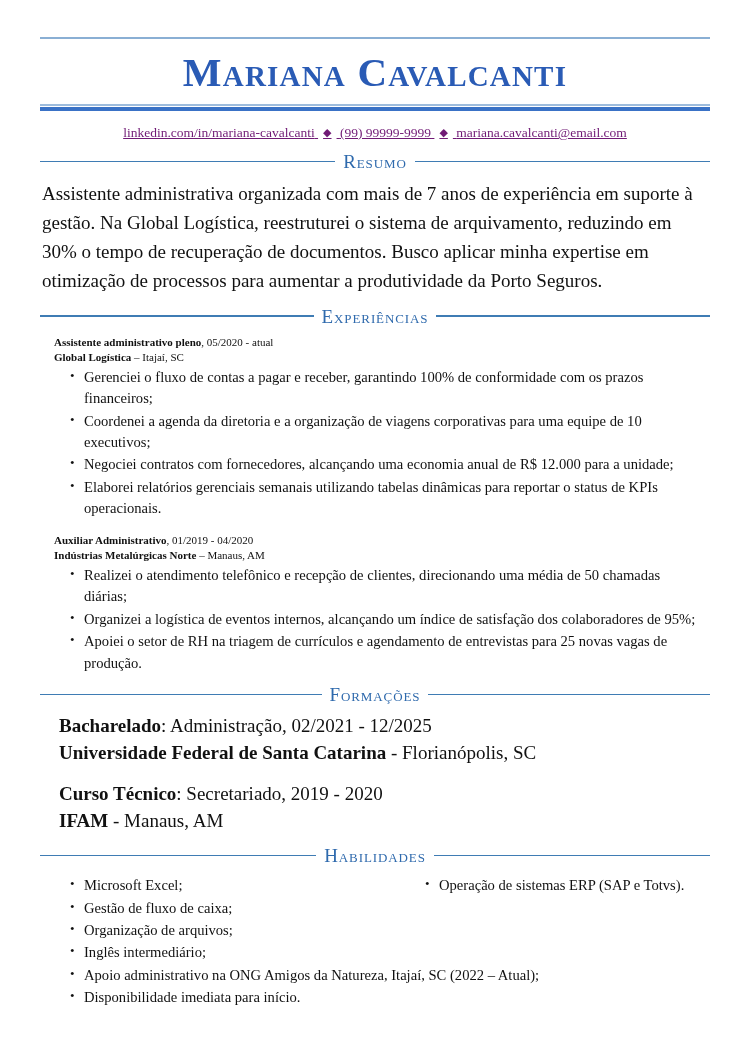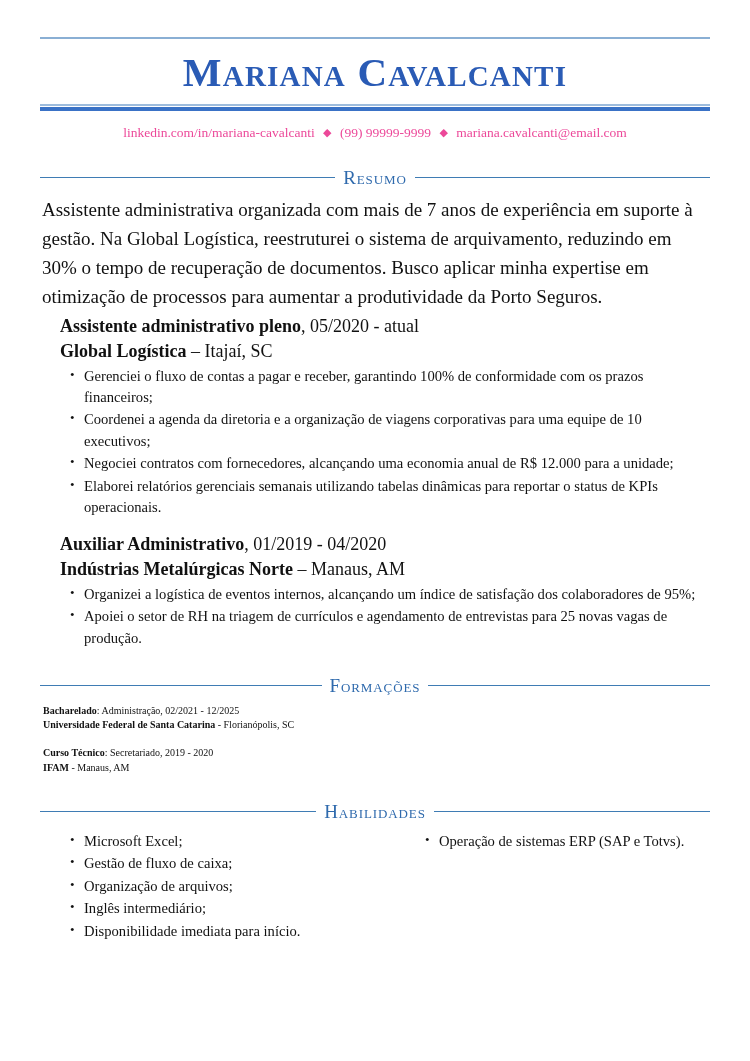--- a/index.html
+++ b/index.html
@@ -59,9 +59,10 @@
   .contact {
     text-align: center;
     font-size: 13.5px;
-    color: #ec4899;
+    color: #701a75;
     padding-top: 14px;
     white-space: nowrap;
+    text-decoration: underline;
   }
   .contact .sep {
     padding: 0 5px;

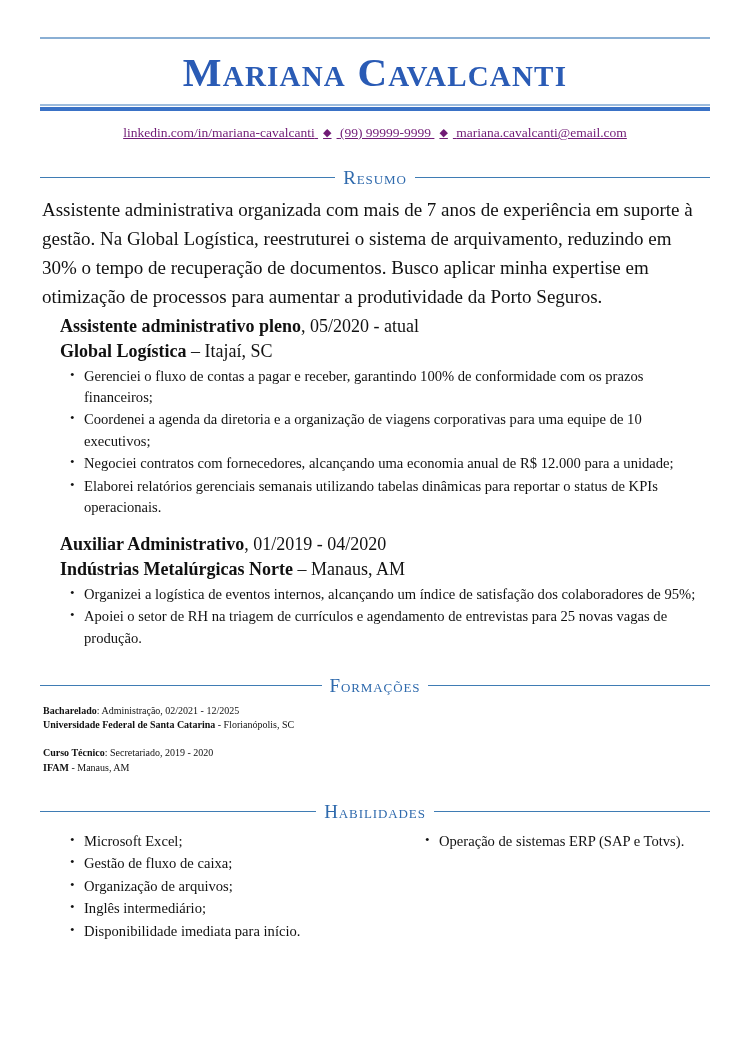--- a/index.html
+++ b/index.html
@@ -76,7 +76,7 @@
     display: flex;
     align-items: center;
     gap: 8px;
-    margin-top: 27px;
+    margin-top: 11px;
     margin-bottom: 9px;
   }
   .section-head .rule {

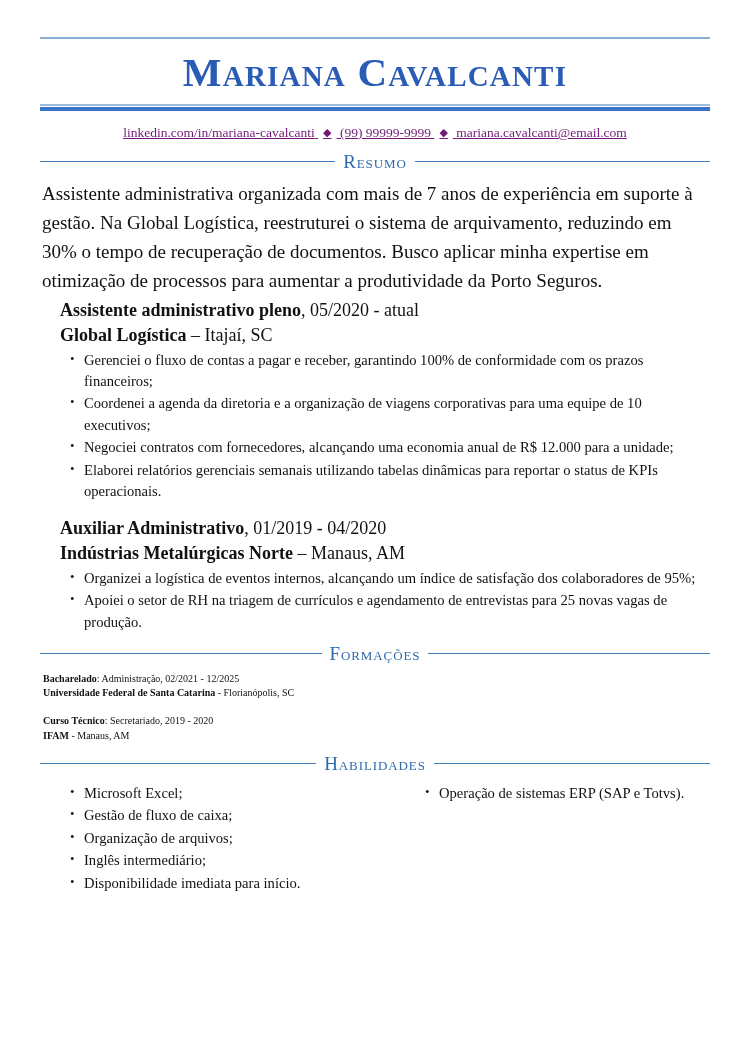--- a/index.html
+++ b/index.html
@@ -182,6 +182,11 @@
   </div>
   <div class="summary">Assistente administrativa organizada com mais de 7 anos de experiência em suporte à gestão. Na Global Logística, reestruturei o sistema de arquivamento, reduzindo em 30% o tempo de recuperação de documentos. Busco aplicar minha expertise em otimização de processos para aumentar a produtividade da Porto Seguros.</div>
 
+  <div class="section-head">
+    <span class="rule"></span>
+    <span class="title">Experiências</span>
+    <span class="rule"></span>
+  </div>
 
   <div class="entry">
     <div class="entry-line">

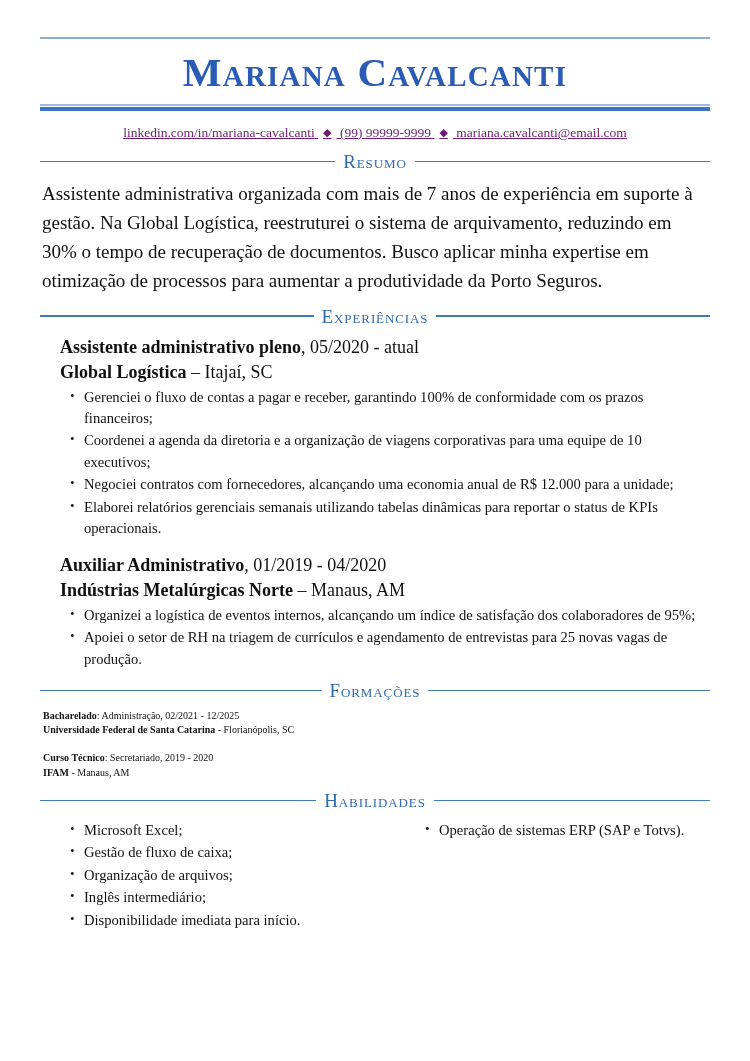--- a/index.html
+++ b/index.html
@@ -105,9 +105,9 @@
   .entry { margin-top: 2px; }
   .entry + .entry { margin-top: 13px; }
   .entry-line {
-    font-size: 18px;
+    font-size: 11px;
     line-height: 1.42;
-    margin-left: 20px;
+    margin-left: 14px;
   }
   .entry-line b { font-weight: bold; }
 

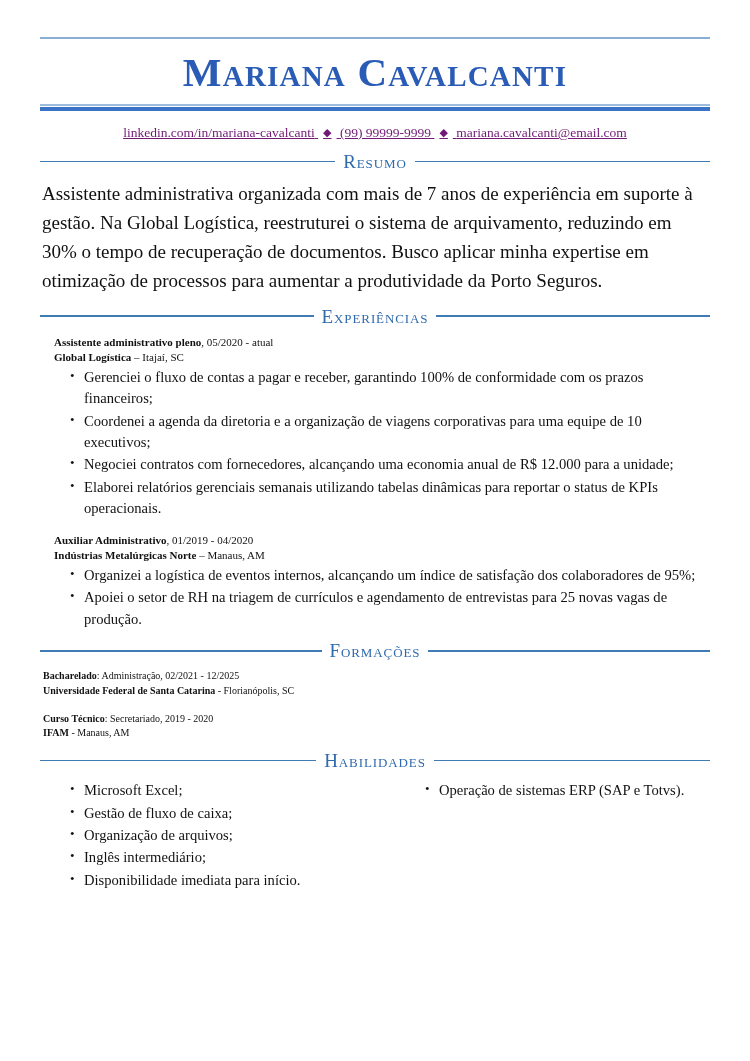--- a/index.html
+++ b/index.html
@@ -211,6 +211,7 @@
       <b>Indústrias Metalúrgicas Norte</b><span> – Manaus, AM</span>
     </div>
     <ul class="bullets">
+      <li>Realizei o atendimento telefônico e recepção de clientes, direcionando uma média de 50 chamadas diárias;</li>
       <li>Organizei a logística de eventos internos, alcançando um índice de satisfação dos colaboradores de 95%;</li>
       <li>Apoiei o setor de RH na triagem de currículos e agendamento de entrevistas para 25 novas vagas de produção.</li>
     </ul>

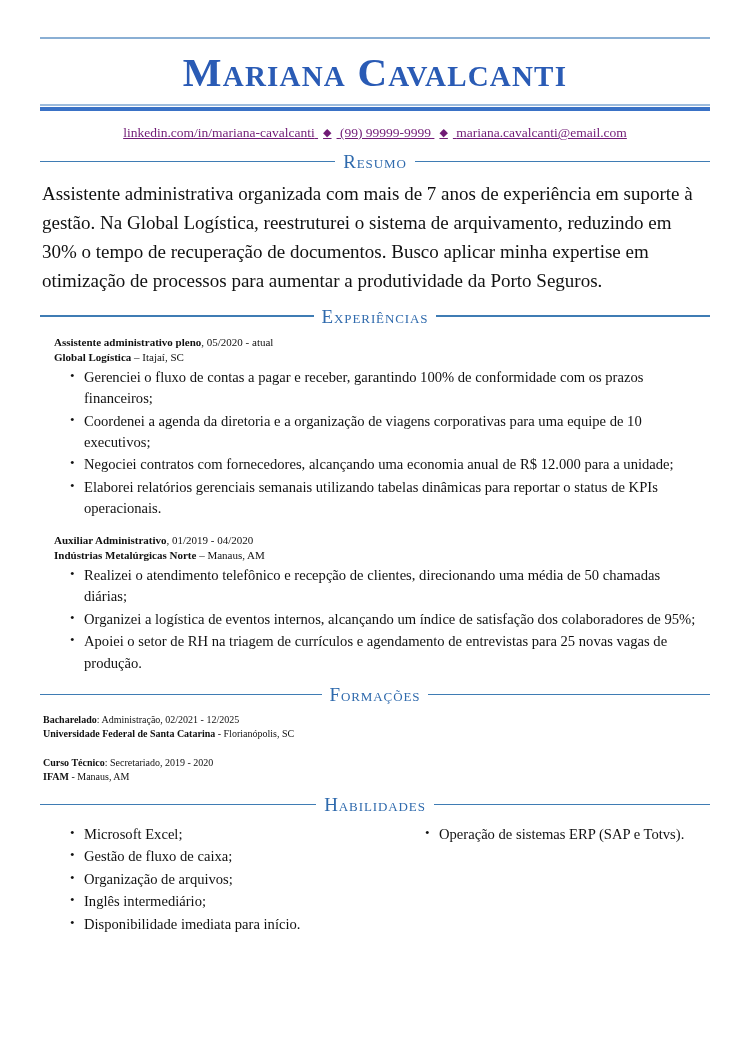--- a/index.html
+++ b/index.html
@@ -134,9 +134,9 @@
   .edu-block { margin-top: 3px; }
   .edu-block + .edu-block { margin-top: 14px; }
   .edu-line {
-    font-size: 10px;
+    font-size: 19px;
     line-height: 1.42;
-    margin-left: 3px;
+    margin-left: 19px;
   }
 
   

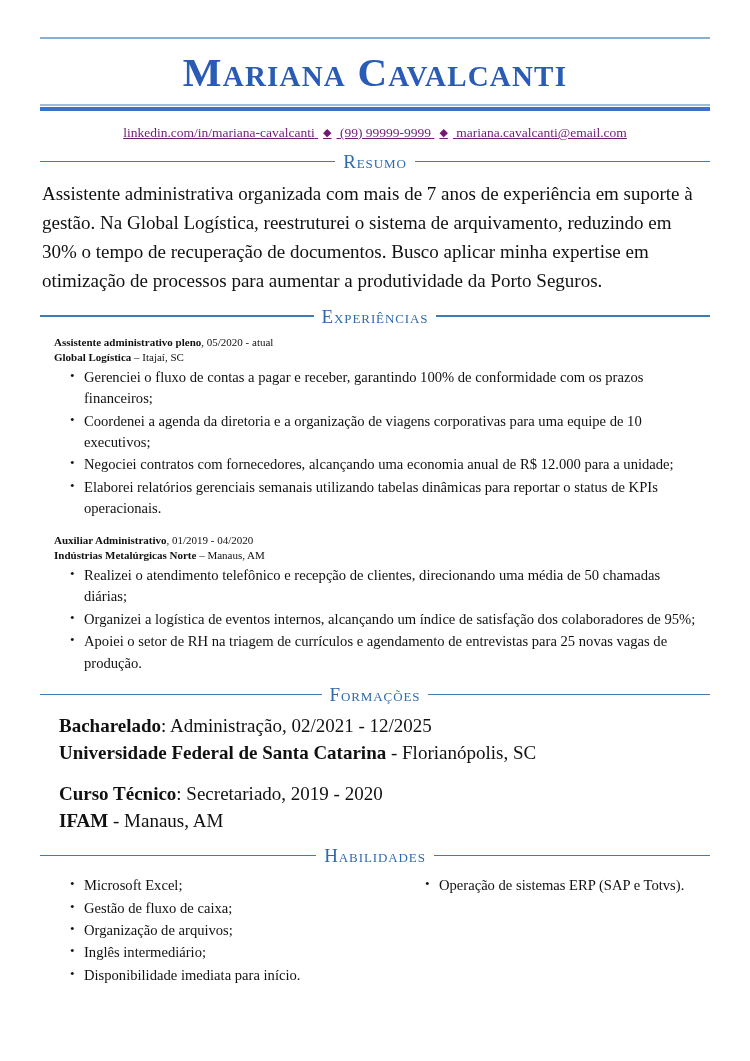--- a/index.html
+++ b/index.html
@@ -265,6 +265,7 @@
 
   <ul class="bullets info-list">
     <li>Inglês intermediário;</li>
+    <li>Apoio administrativo na ONG Amigos da Natureza, Itajaí, SC (2022 – Atual);</li>
     <li>Disponibilidade imediata para início.</li>
   </ul>
 

